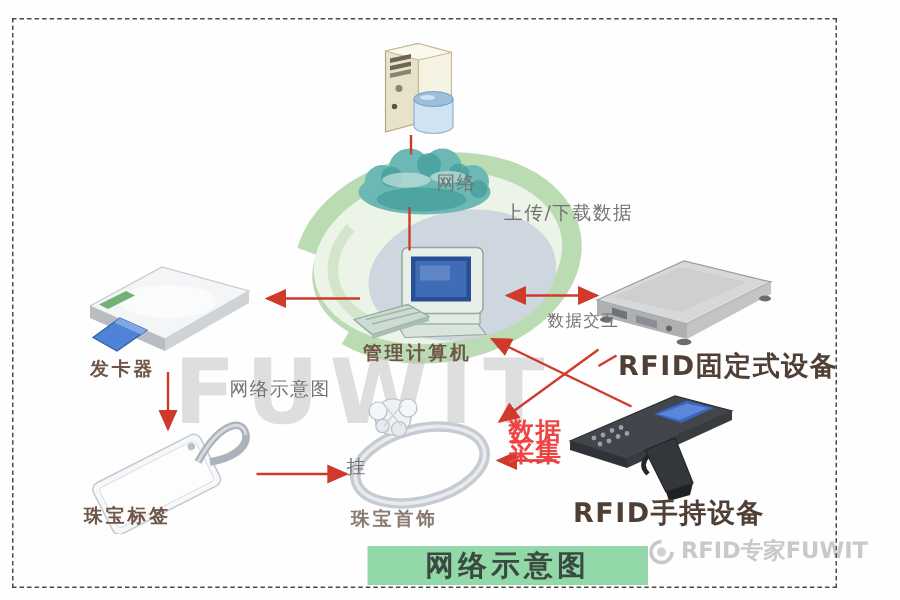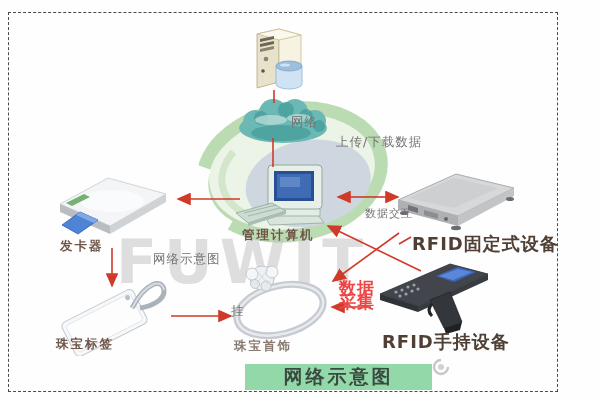--- a/index.html
+++ b/index.html
@@ -207,6 +207,7 @@
       <path d="M9,2 a7,7 0 1 0 7,7" stroke="#c8c8c8" stroke-width="2.4" fill="none"></path>
       <circle cx="9" cy="9" r="3" fill="#d2d2d2"></circle>
     </svg>
+    <span>RFID专家FUWIT</span>
   </div>
 
 </div>

